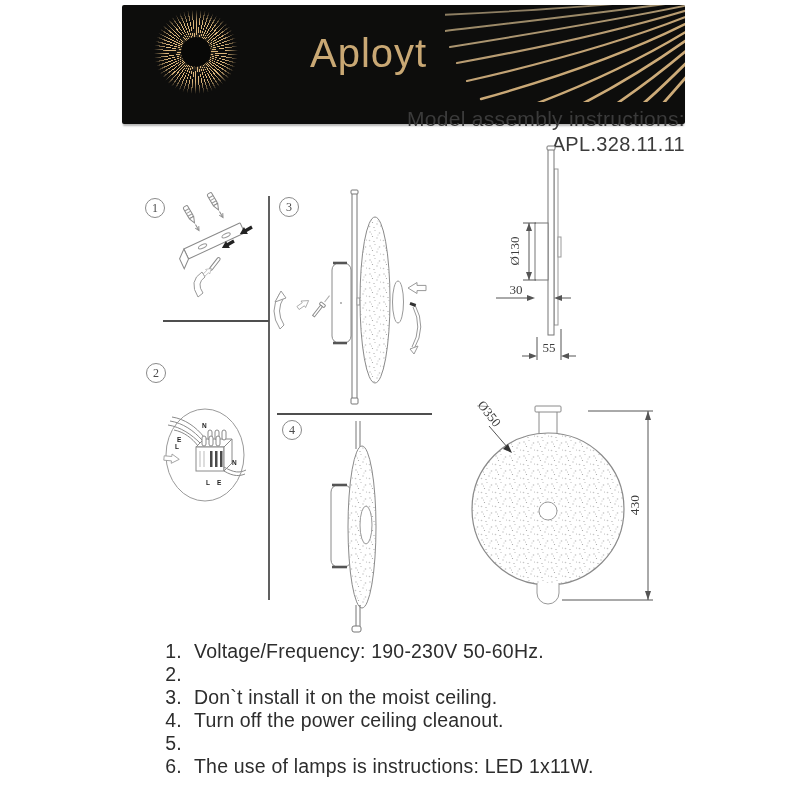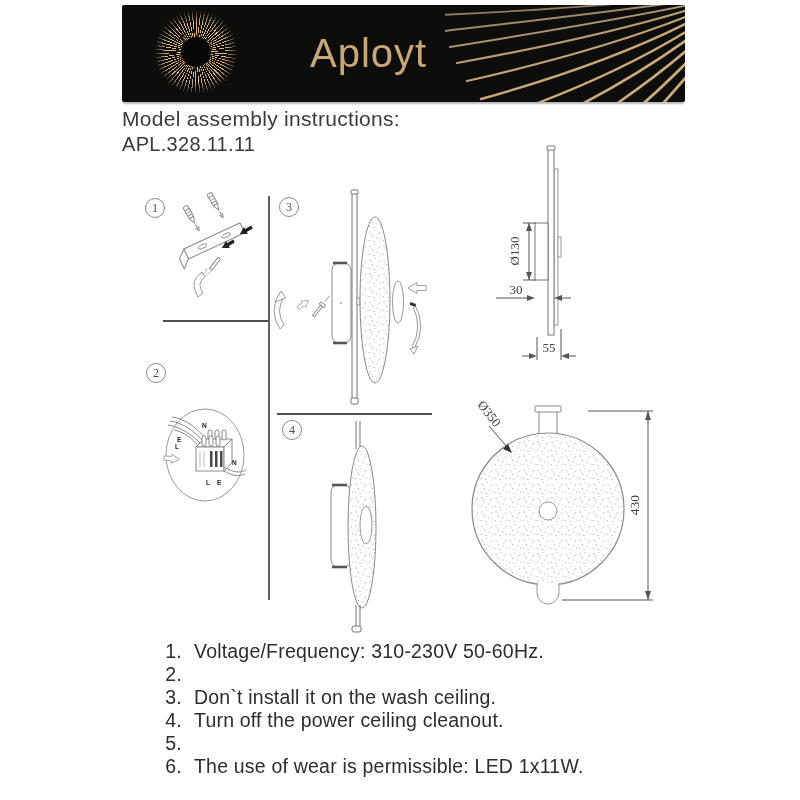--- a/index.html
+++ b/index.html
@@ -9,7 +9,7 @@
   }
   
   .banner{
-    position:absolute;left:122px;top:5px;width:563px;height:97px;
+    position:absolute;left:122px;top:5px;width:563px;height:119px;
     background:#0d0d0c;border-radius:2px;overflow:hidden;
     box-shadow:0 3px 2px -1px rgba(120,120,120,.55);
   }

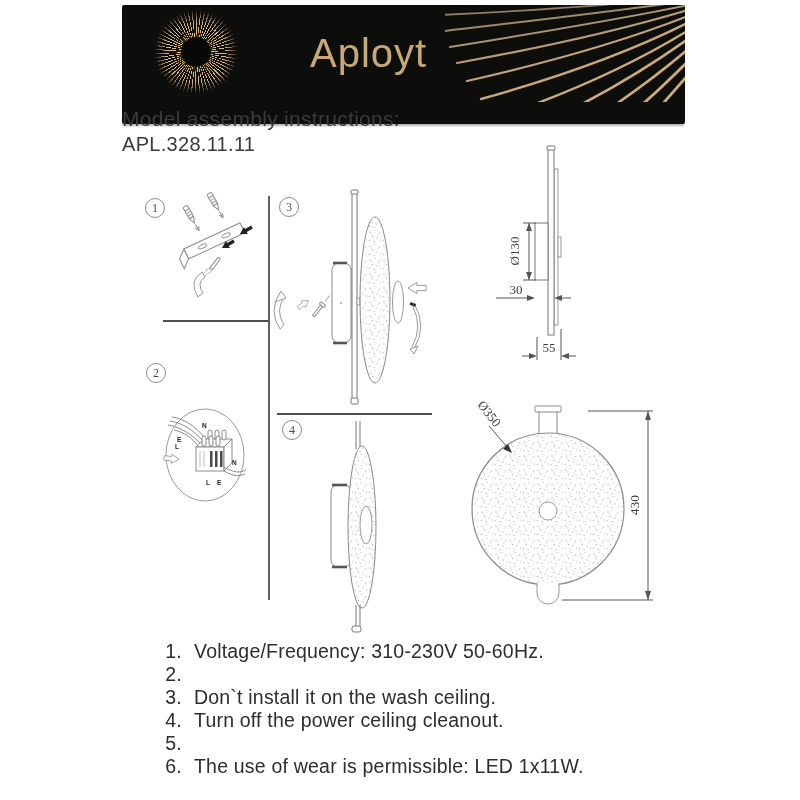--- a/index.html
+++ b/index.html
@@ -29,7 +29,7 @@
   }
   .rays{position:absolute;right:0;top:0;}
   
-  .titleblock{position:absolute;left:122px;top:107px;width:563px;text-align:left;color:#3b3b3b;}
+  .titleblock{position:absolute;left:122px;top:107px;width:563px;text-align:right;color:#3b3b3b;}
   .t1{font-size:21px;letter-spacing:.3px;}
   .t2{font-size:20px;margin-top:2px;letter-spacing:.3px;}
   

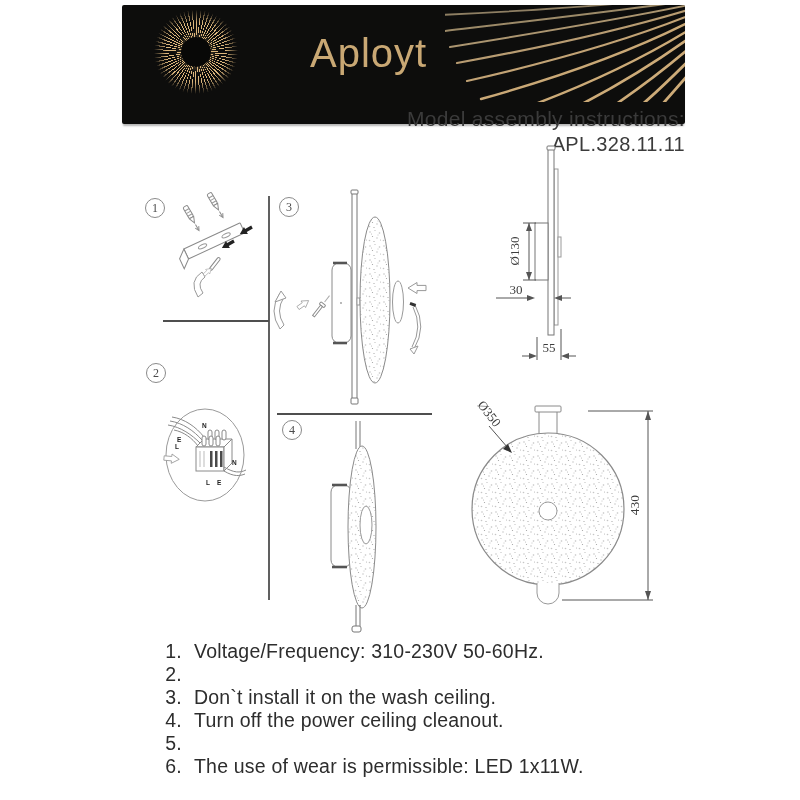--- a/index.html
+++ b/index.html
@@ -298,7 +298,7 @@
   <div class="list">
     <div class="li">
       <span class="num">1.</span>
-      <span class="txt">Voltage/Frequency: 310-230V 50-60Hz.</span>
+      <span class="txt">Voltage/Frequency: 190-230V 50-60Hz.</span>
     </div>
     <div class="li">
       <span class="num">2.</span>

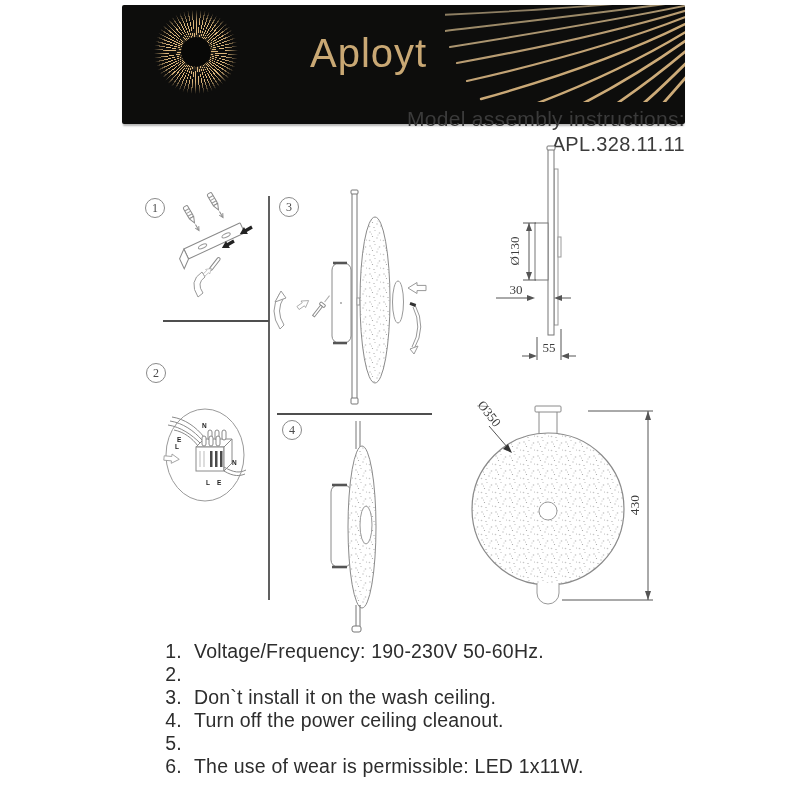--- a/index.html
+++ b/index.html
@@ -305,7 +305,7 @@
     </div>
     <div class="li">
       <span class="num">3.</span>
-      <span class="txt">Don`t install it on the wash ceiling.</span>
+      <span class="txt">Don`t install it on the moist ceiling.</span>
     </div>
     <div class="li">
       <span class="num">4.</span>

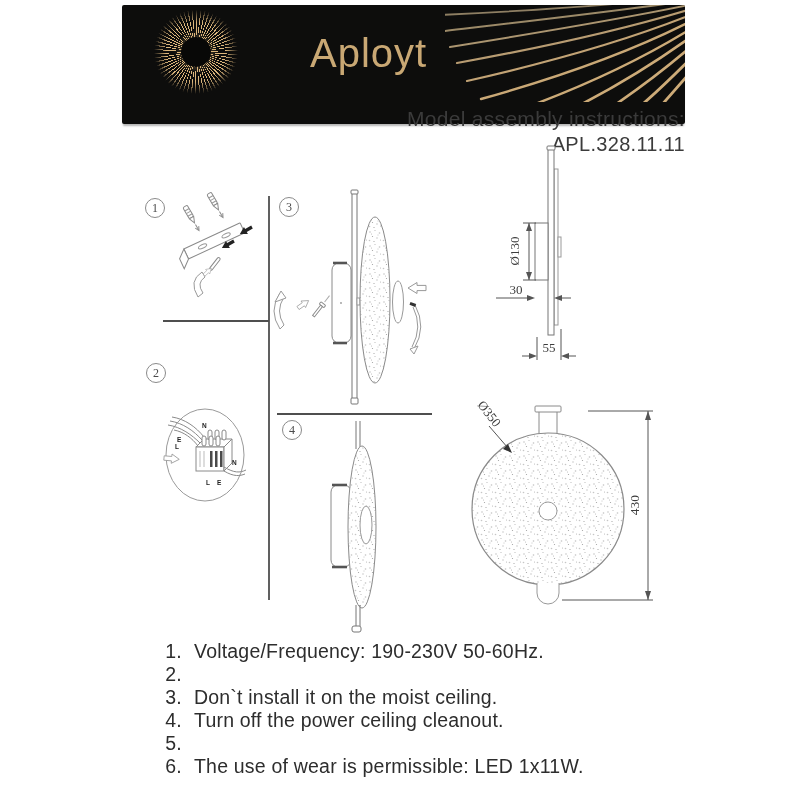--- a/index.html
+++ b/index.html
@@ -316,7 +316,7 @@
     </div>
     <div class="li">
       <span class="num">6.</span>
-      <span class="txt">The use of wear is permissible: LED 1x11W.</span>
+      <span class="txt">The use of lamps is instructions: LED 1x11W.</span>
     </div>
   </div>
 

